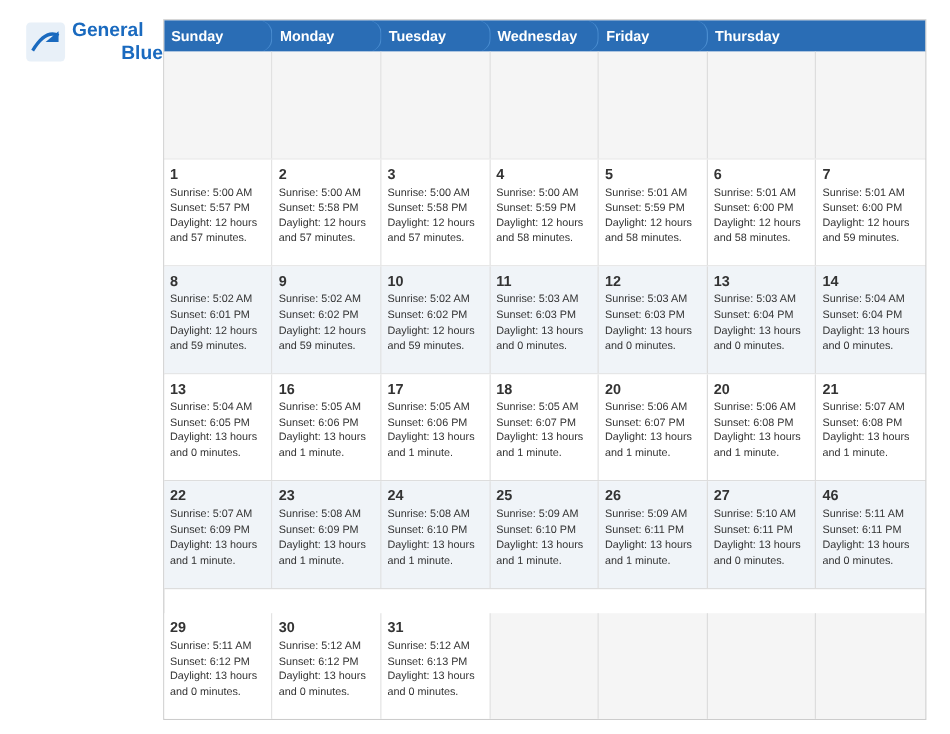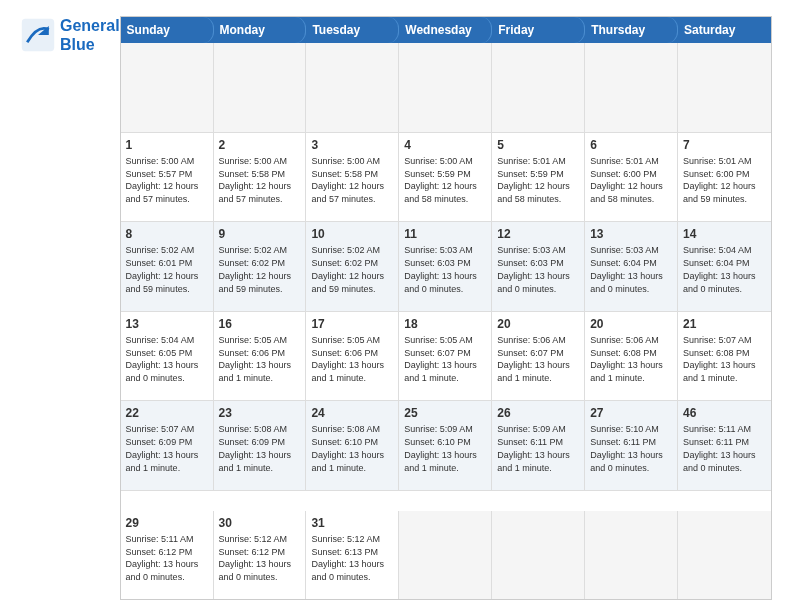--- a/index.html
+++ b/index.html
@@ -130,7 +130,6 @@
         <div class="cal-header-cell">Wednesday</div>
         <div class="cal-header-cell">Friday</div>
         <div class="cal-header-cell">Thursday</div>
-        <div class="cal-header-cell">Saturday</div>
       </div>
     <div class="cal-body">
     <div class="cal-week">

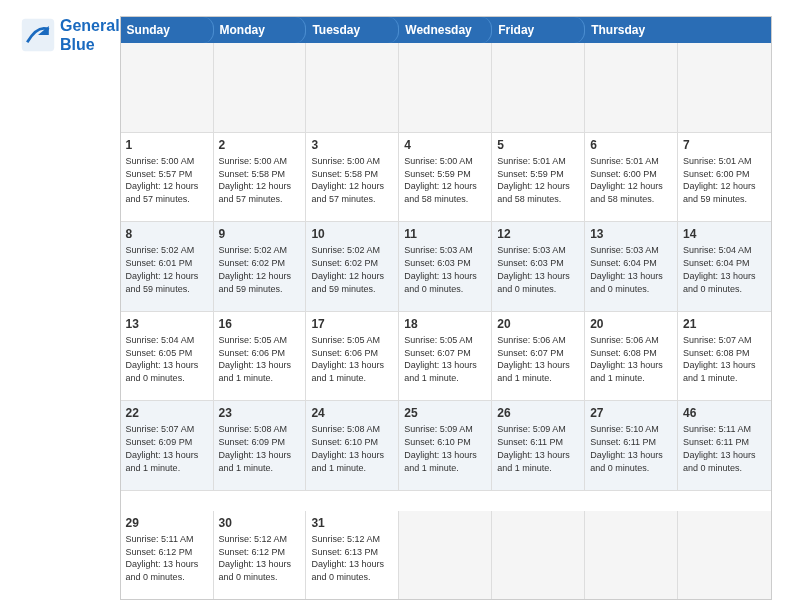--- a/index.html
+++ b/index.html
@@ -113,7 +113,7 @@
         <path d="M20 20 L32 10 L32 20 Z" fill="#1a6abf"></path>
       </svg>
       <div style="line-height:1.2; font-size:16px; font-weight:bold; color:#333;">
-        <span style="color:#1a6abf;">General</span><br><span style="color:#1a6abf;">Blue</span>
+        <span style="color:#1a6abf;">General</span><br><span style="color:#1a6abf;margin-left:41px;">Blue</span>
       </div>
     </div>
     <div class="title-block">

